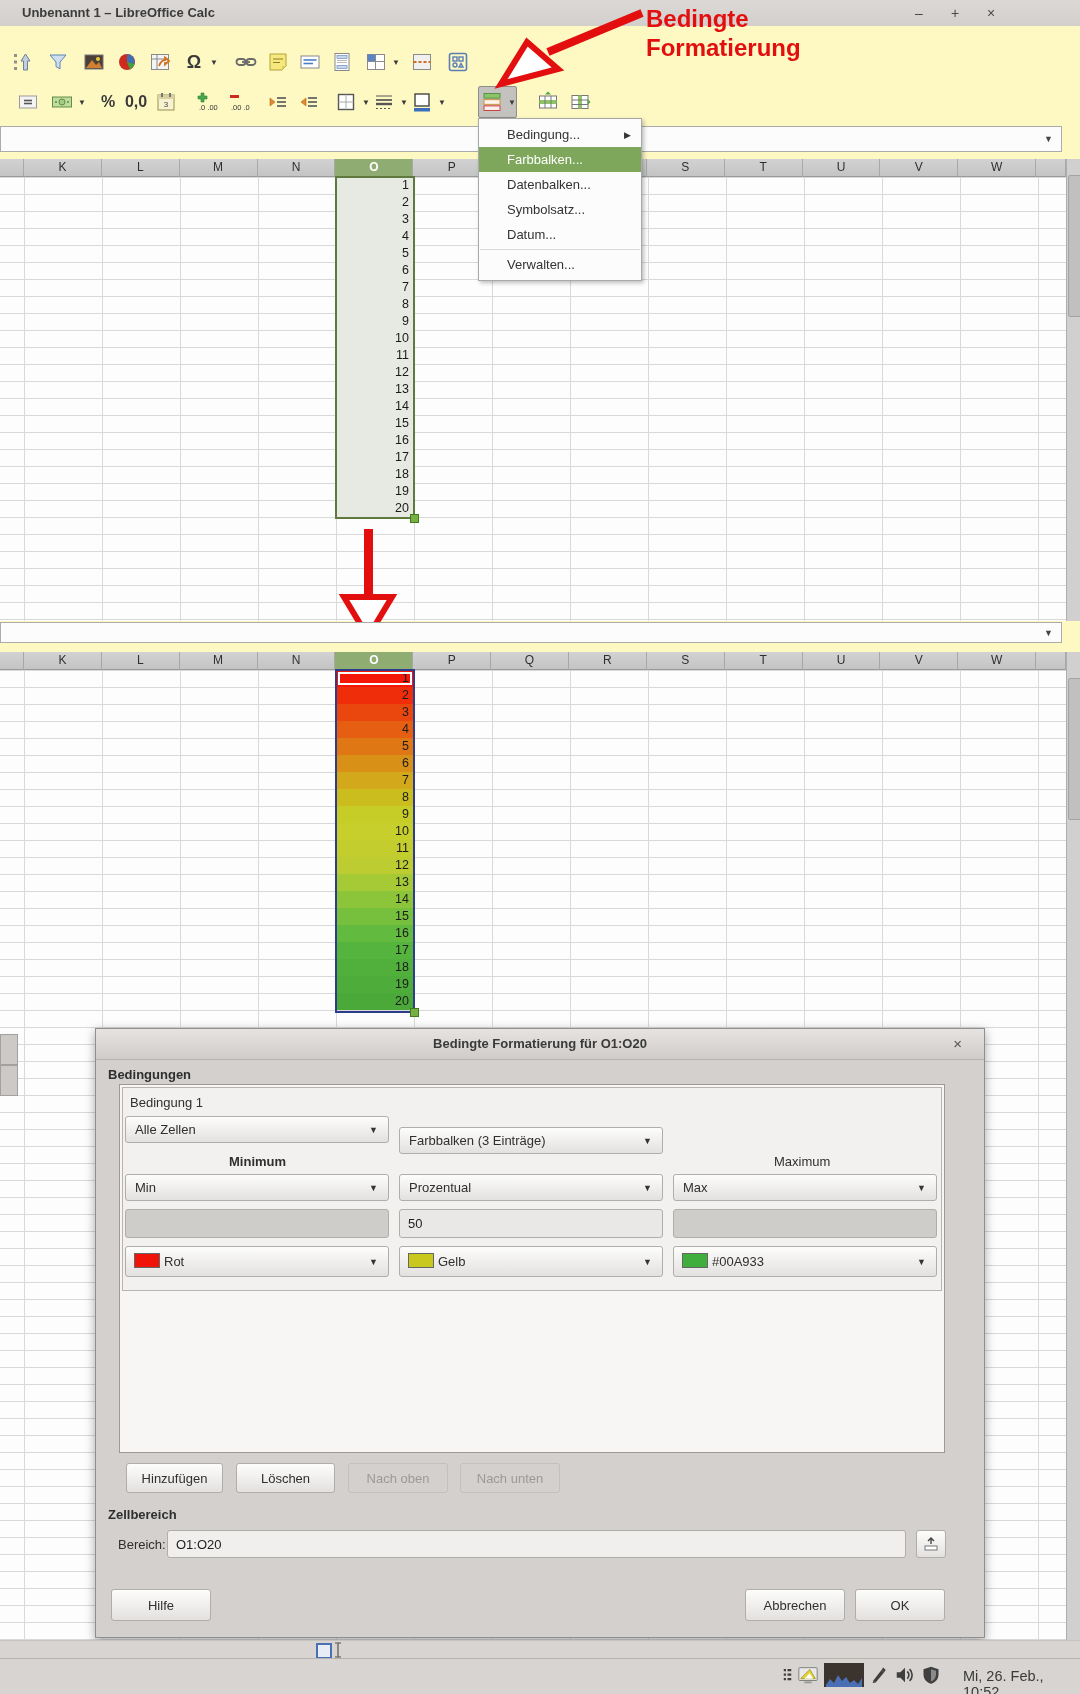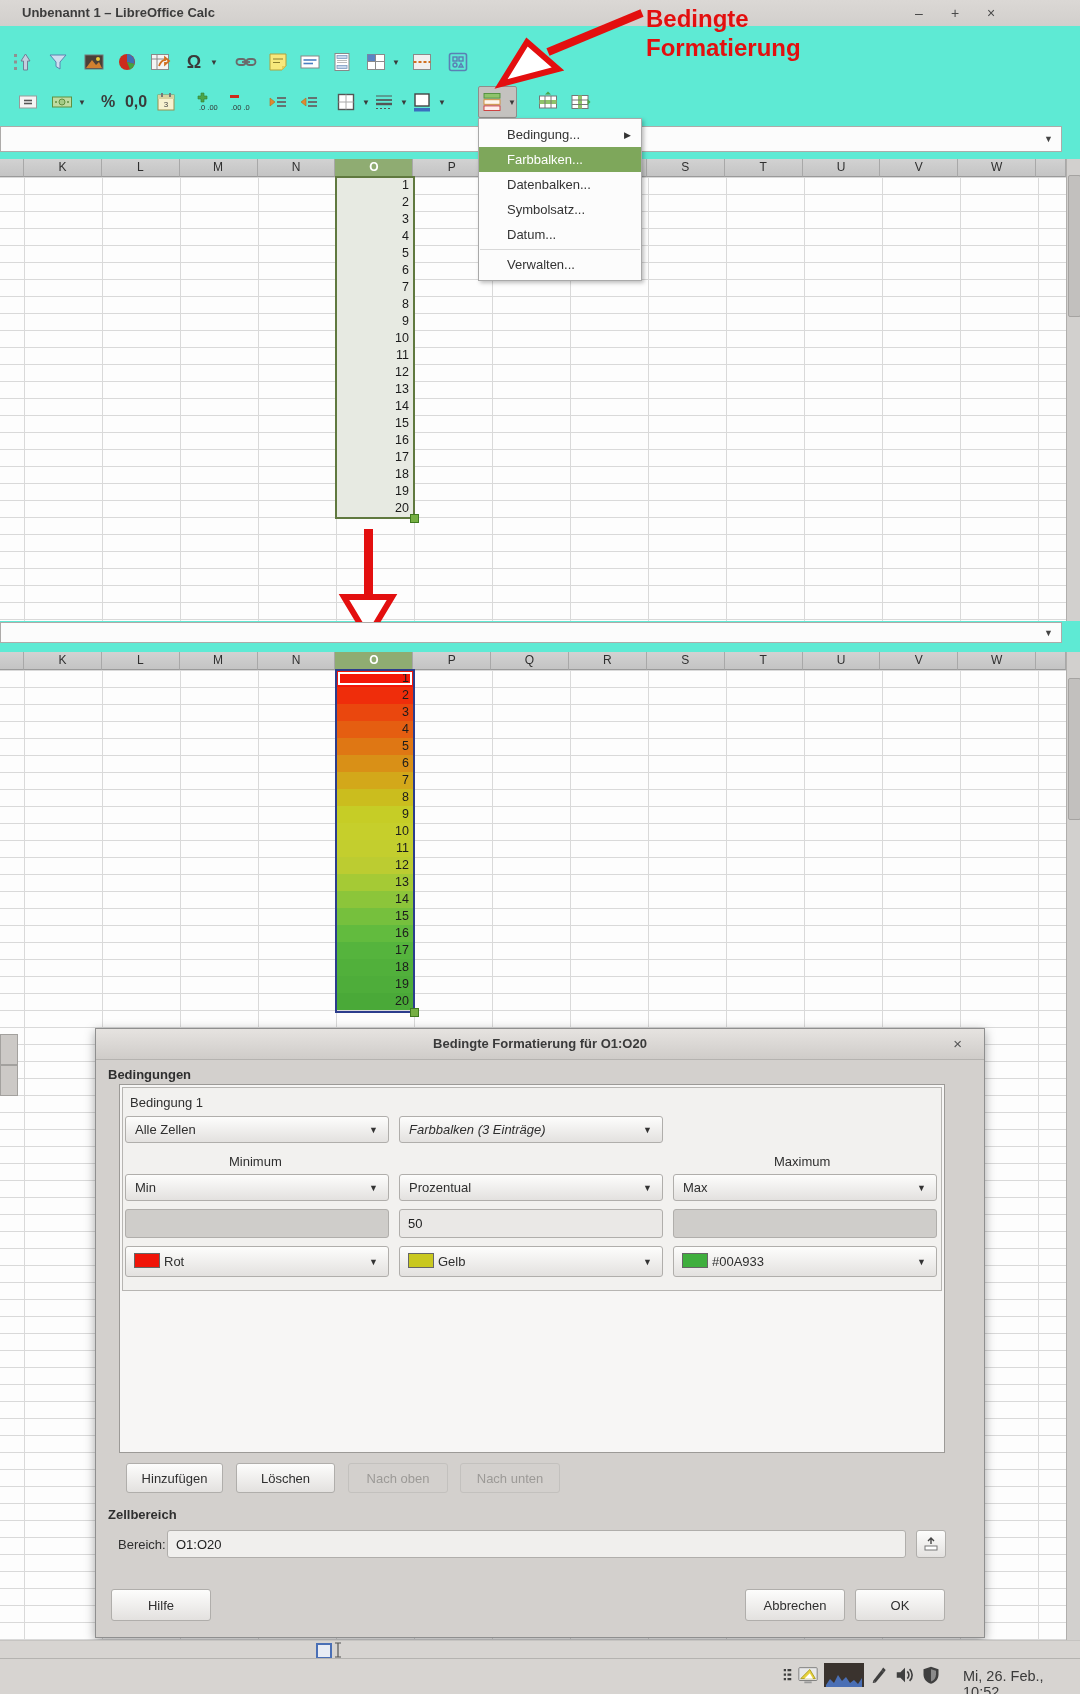--- a/index.html
+++ b/index.html
@@ -3,7 +3,7 @@
 <meta charset="utf-8">
 <style>
   html,body{margin:0;padding:0;background:#d6d3d0;font-family:"Liberation Sans",sans-serif;}
-  #screen{position:relative;width:1080px;height:1694px;background:#5eead4;overflow:hidden;}
+  #screen{position:relative;width:1080px;height:1694px;background:#fef9c3;overflow:hidden;}
   .abs{position:absolute;}
 
   

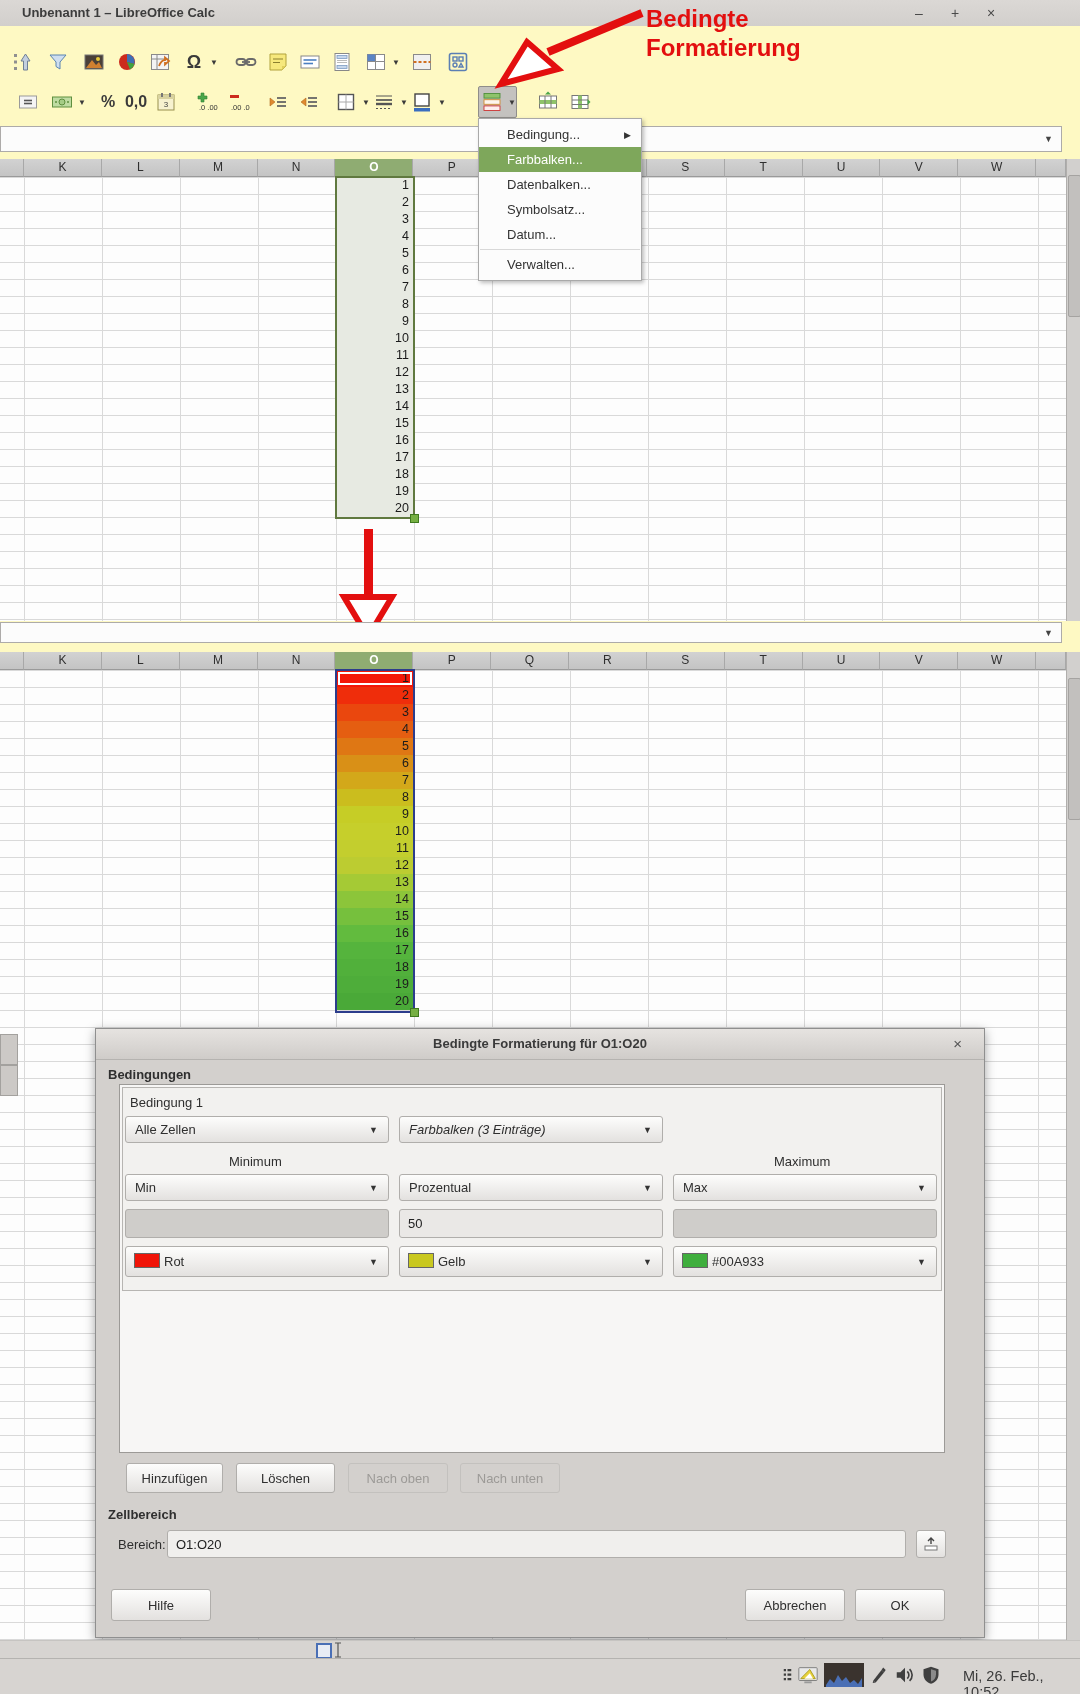--- a/index.html
+++ b/index.html
@@ -504,7 +504,7 @@
       <span class="v">Alle Zellen</span>
       <span class="ca">▼</span>
     </div>
-    <div class="combo" style="left:303px;top:87px;width:264px;font-style:italic;">
+    <div class="combo" style="left:303px;top:98px;width:264px;">
       <span class="v">Farbbalken (3 Einträge)</span>
       <span class="ca">▼</span>
     </div>

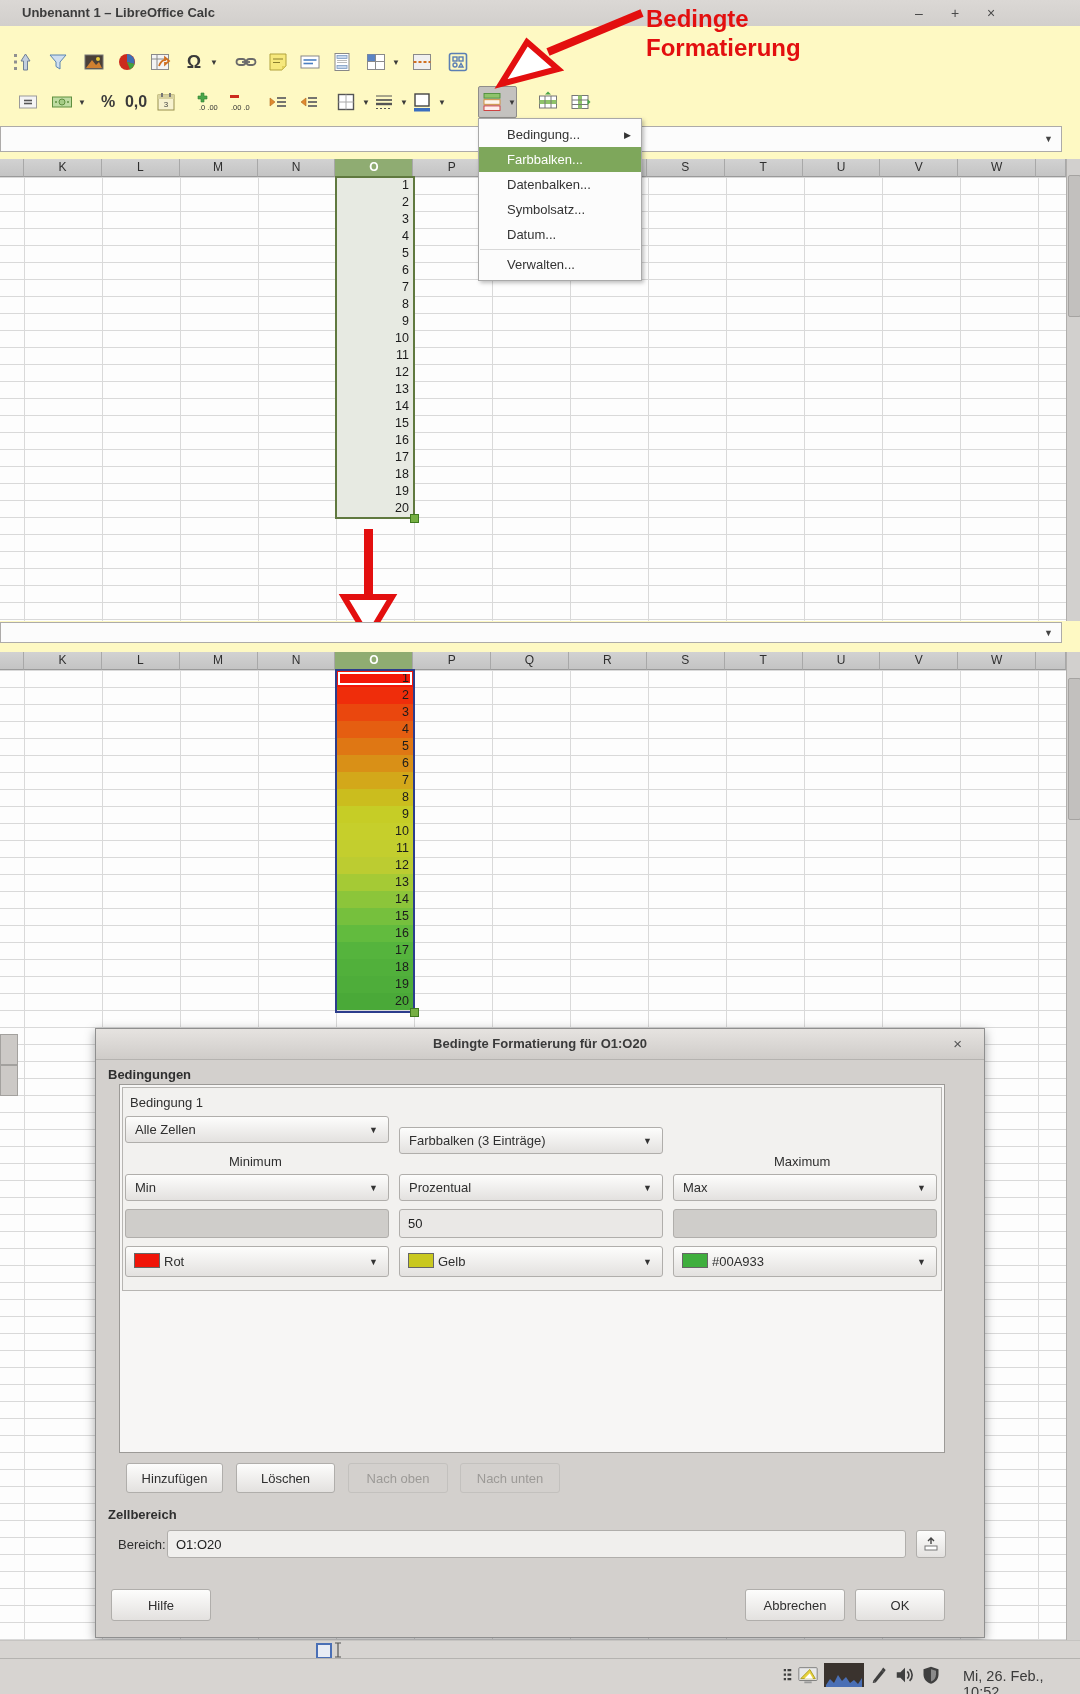--- a/index.html
+++ b/index.html
@@ -509,7 +509,7 @@
       <span class="ca">▼</span>
     </div>
 
-    <span class="dlbl" style="left:133px;top:125px;">Minimum</span>
+    <span class="dlbl" style="left:133px;top:125px;font-weight:bold;">Minimum</span>
     <span class="dlbl" style="left:678px;top:125px;">Maximum</span>
 
     <div class="combo" style="left:29px;top:145px;width:264px;">

